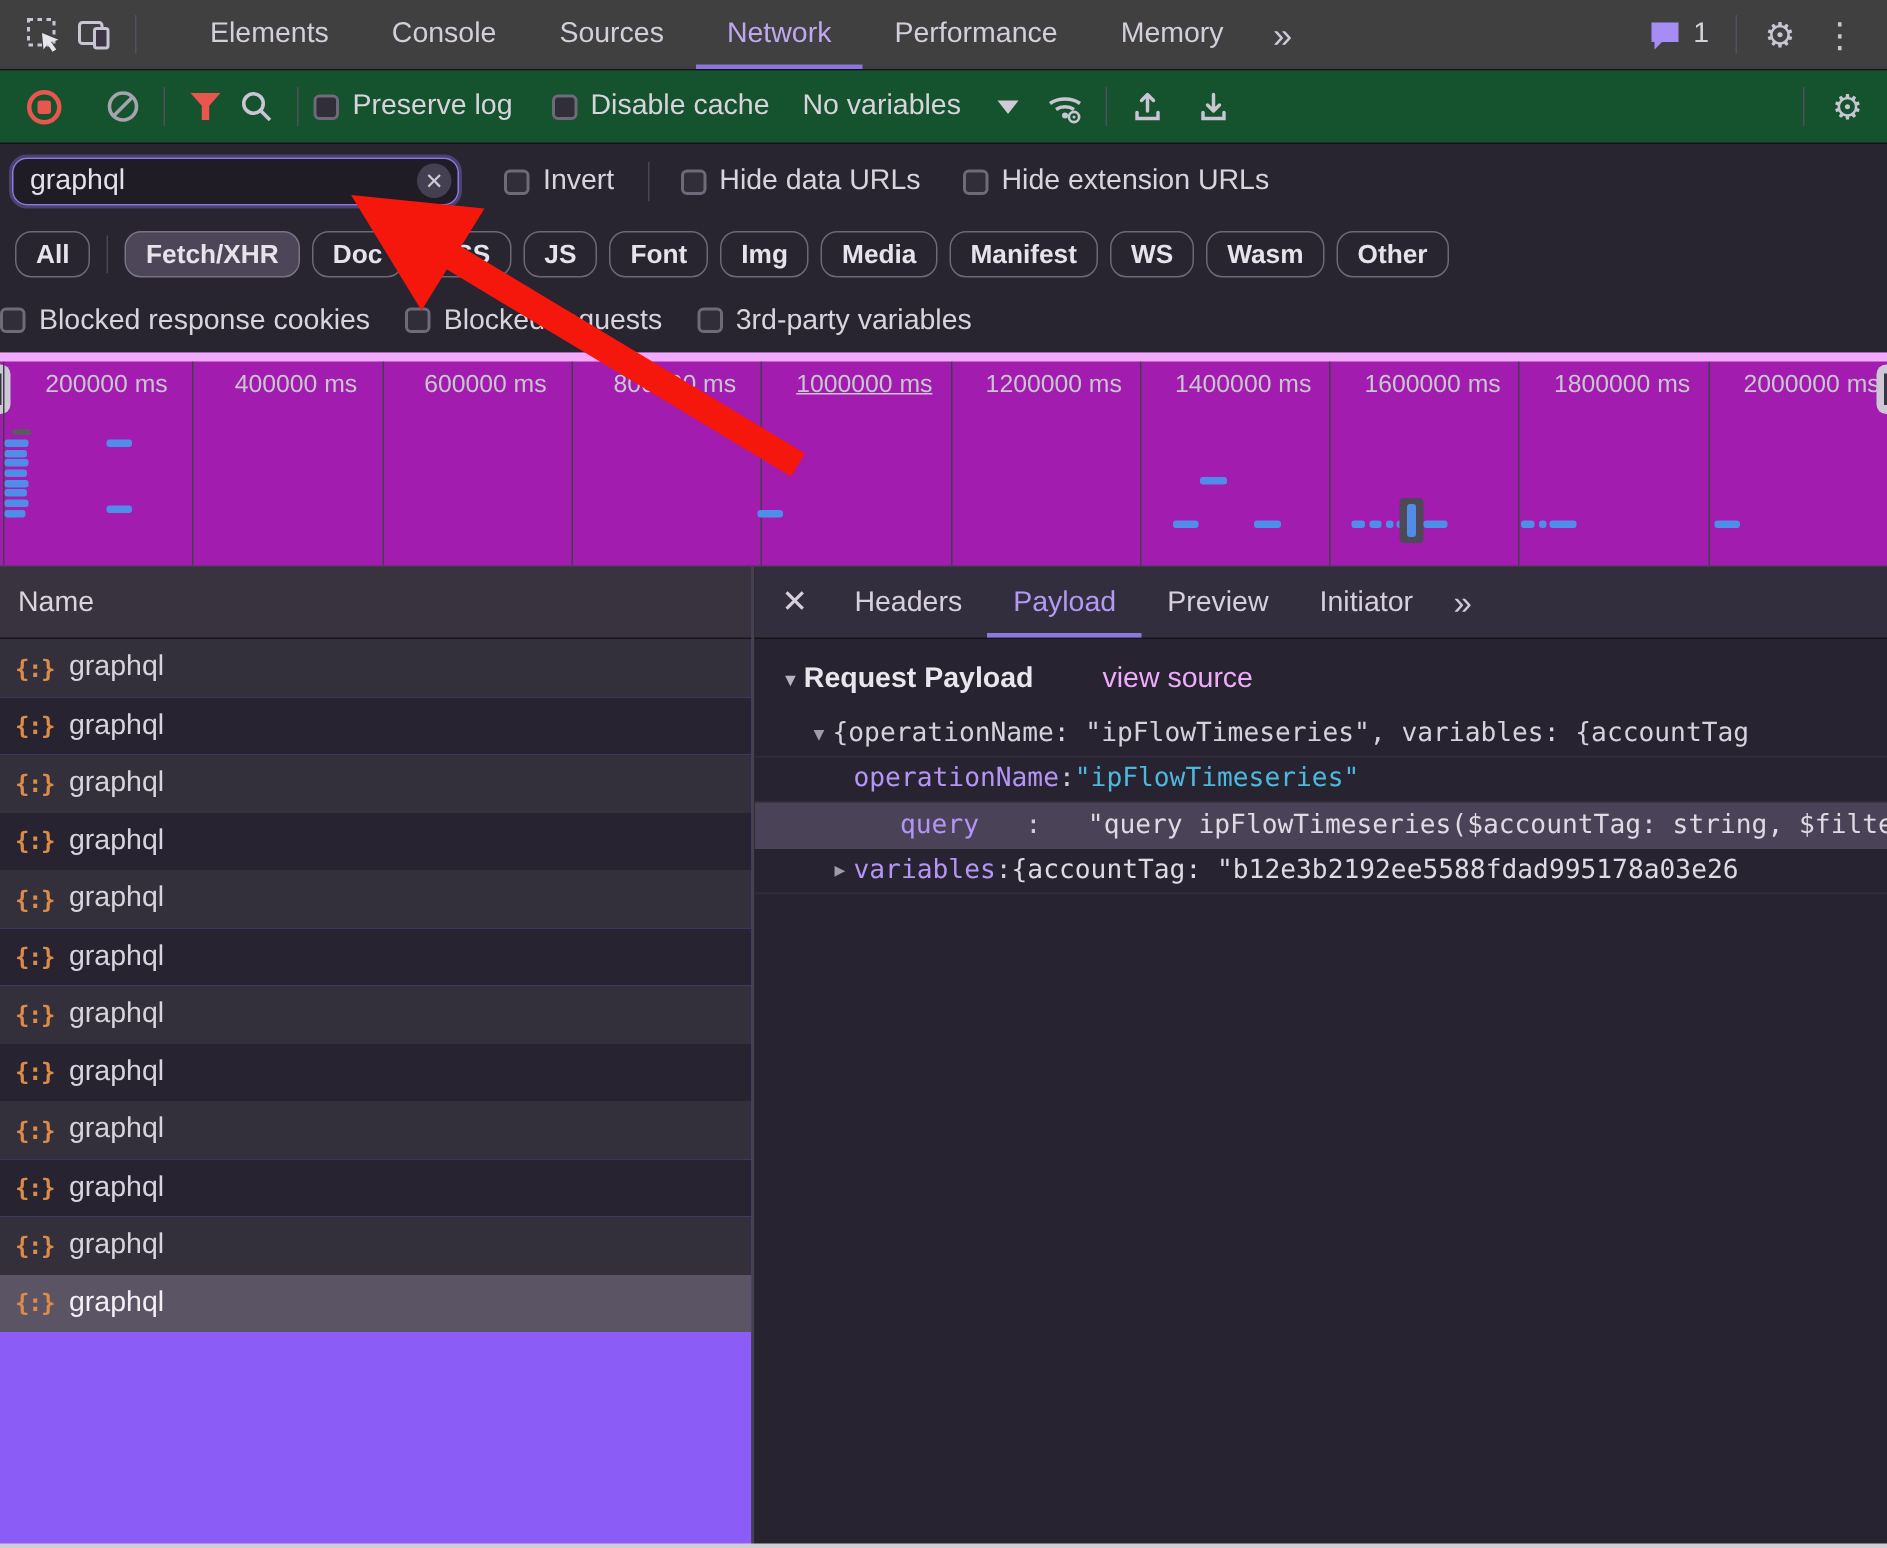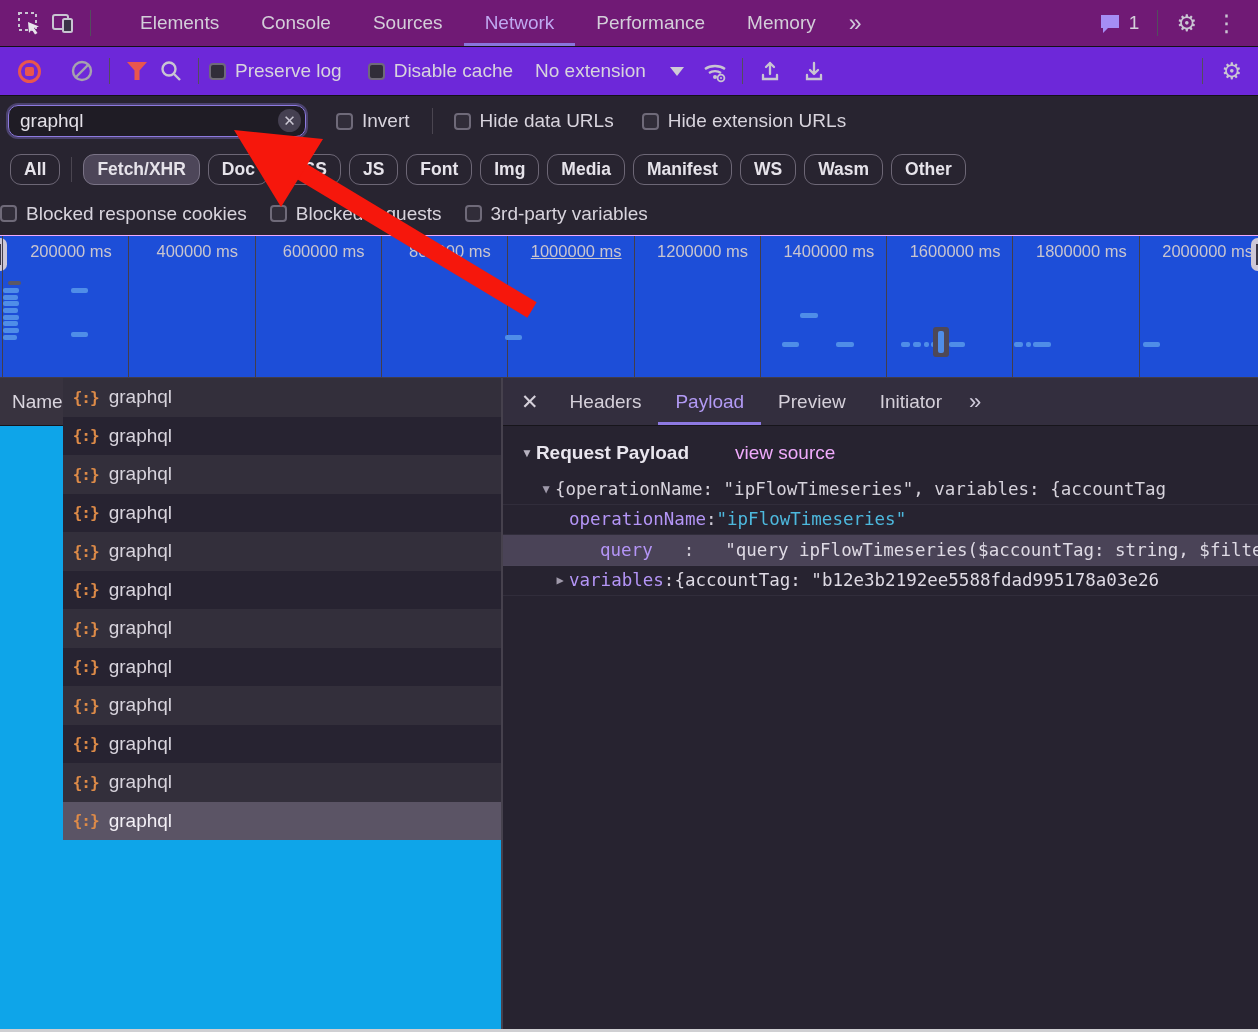--- a/index.html
+++ b/index.html
@@ -12,7 +12,7 @@
     overflow: hidden;
   }
   
-  .tabbar { height:47px; background:#701a75; display:flex; align-items:stretch; border-bottom:1px solid #141218; }
+  .tabbar { height:47px; background:#404040; display:flex; align-items:stretch; border-bottom:1px solid #141218; }
   .tabbar-left { display:flex; align-items:center; padding-left:12px; }
   .icon-btn { display:flex; align-items:center; justify-content:center; width:34px; height:34px; }
   .icon-btn svg { display:block; }

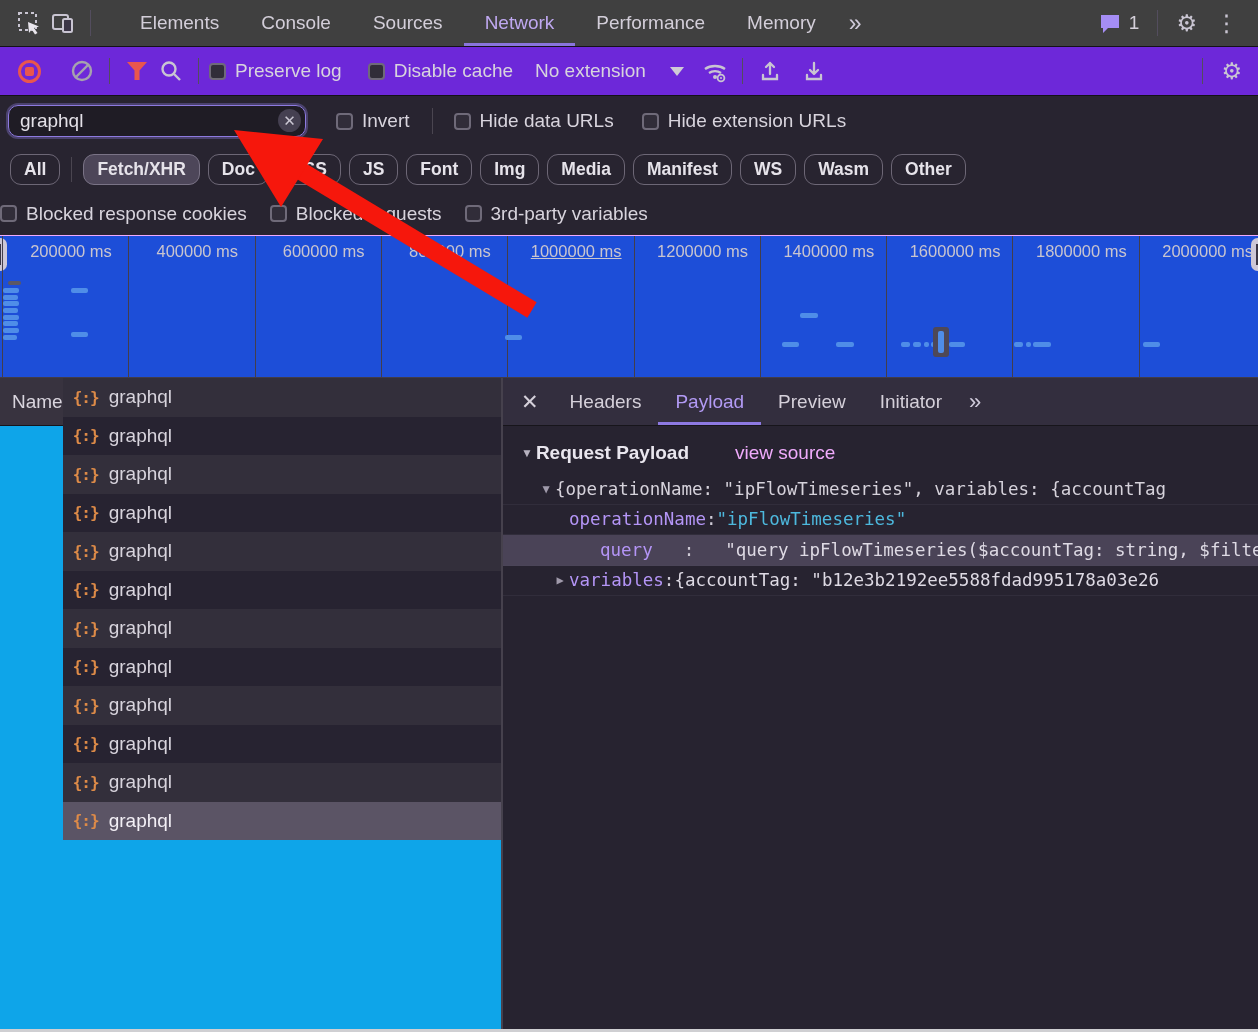--- a/index.html
+++ b/index.html
@@ -27,7 +27,7 @@
   .gear-glyph { font-size:23px; color:#c9c5d2; padding:0 8px; }
 
   
-  .nettoolbar { height:49px; background:#6d28d9; border-bottom:1px solid #141218; display:flex; align-items:center; padding-left:18px;justify-content:flex-end; }
+  .nettoolbar { height:49px; background:#14532d; border-bottom:1px solid #141218; display:flex; align-items:center; padding-left:18px;justify-content:flex-end; }
   .rec-outer { width:23px; height:23px; border:3px solid #e9564e; border-radius:50%; display:flex; align-items:center; justify-content:center; margin-right:24px; }
   .rec-inner { width:9px; height:9px; background:#e9564e; border-radius:2px; }
   .cb { width:17px; height:17px; border:2px solid #6f6a79; border-radius:4px; background:#312d39; flex:0 0 auto; }

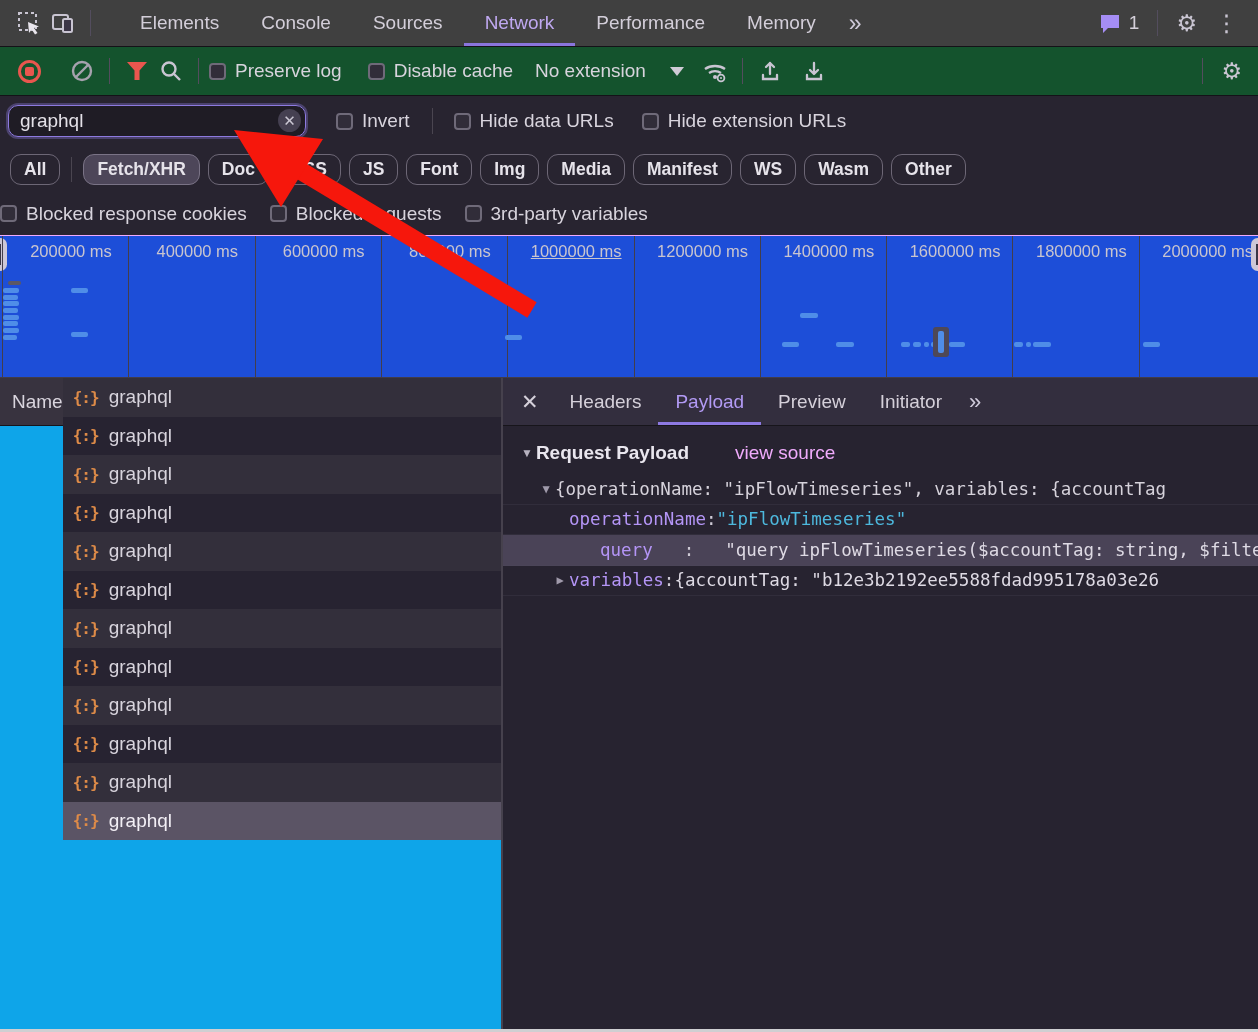--- a/index.html
+++ b/index.html
@@ -172,7 +172,7 @@
     <span>Disable cache</span>
   </div>
   <div class="throttle">
-    <span>No extension</span>
+    <span>No variables</span>
     <span class="caret-down"></span>
   </div>
   <div class="icon-btn" style="margin-left:14px;">

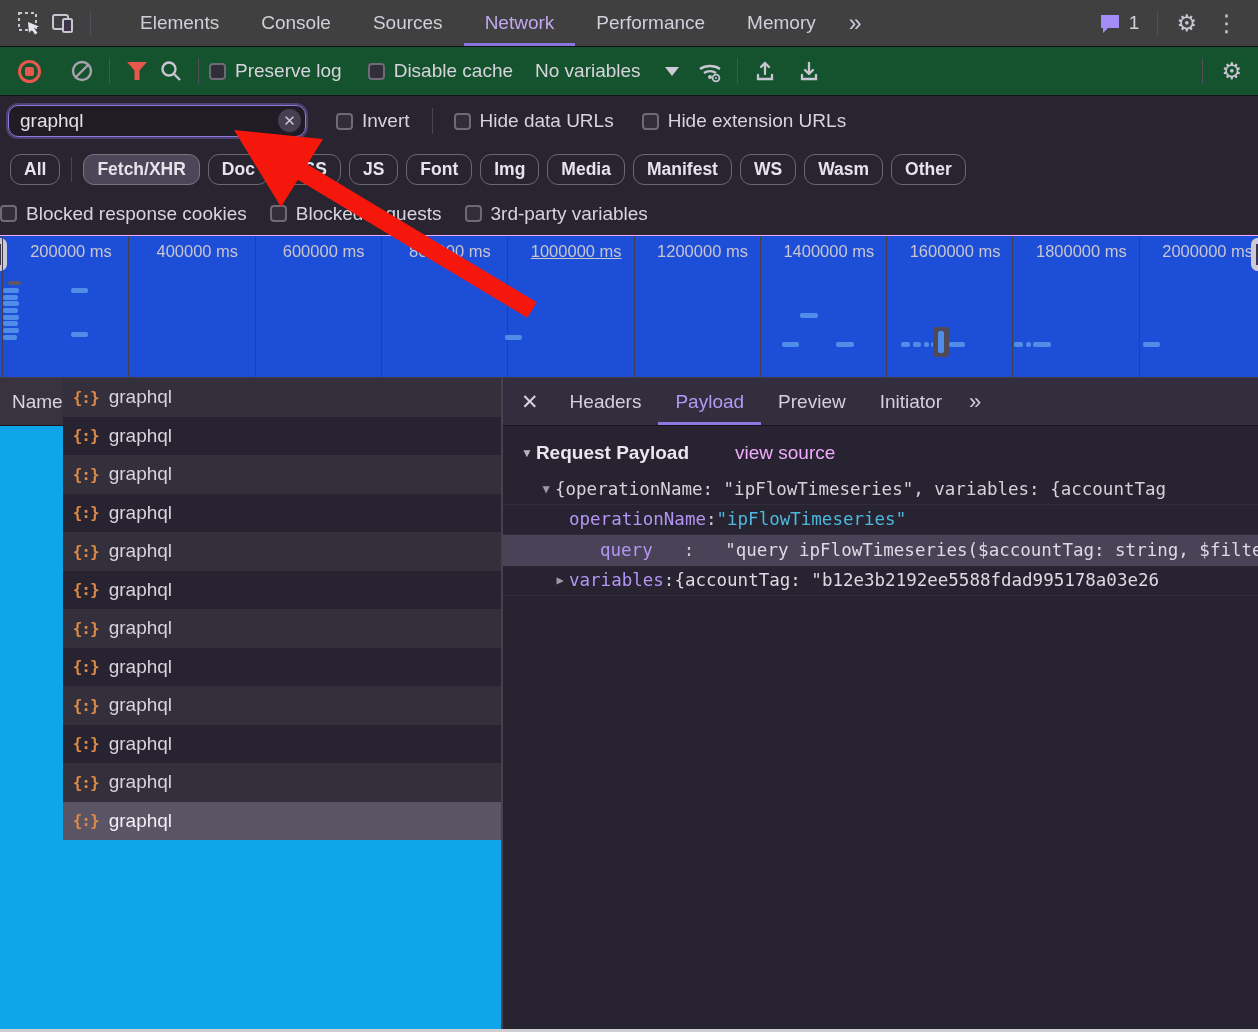--- a/index.html
+++ b/index.html
@@ -54,7 +54,7 @@
   .blockedrow { height:43px; background:#282430; display:flex; align-items:center; gap:23px; }
 
   
-  .timeline { position:relative; height:143px; background:#1d4ed8; border-top:1px solid #f0abfc; border-bottom:1px solid #413c48; overflow:hidden; }
+  .timeline { position:relative; height:143px; background:#a21caf; border-top:6px solid #f0abfc; border-bottom:1px solid #413c48; overflow:hidden; }
   .gridline { position:absolute; top:0; bottom:0; width:1px; background:#433e4b; }
   .tick-label { position:absolute; top:6px; width:112px; text-align:center; font-size:16.5px; color:#c9c5cf; white-space:nowrap; }
   .tl-bar { position:absolute; border-radius:2px; }

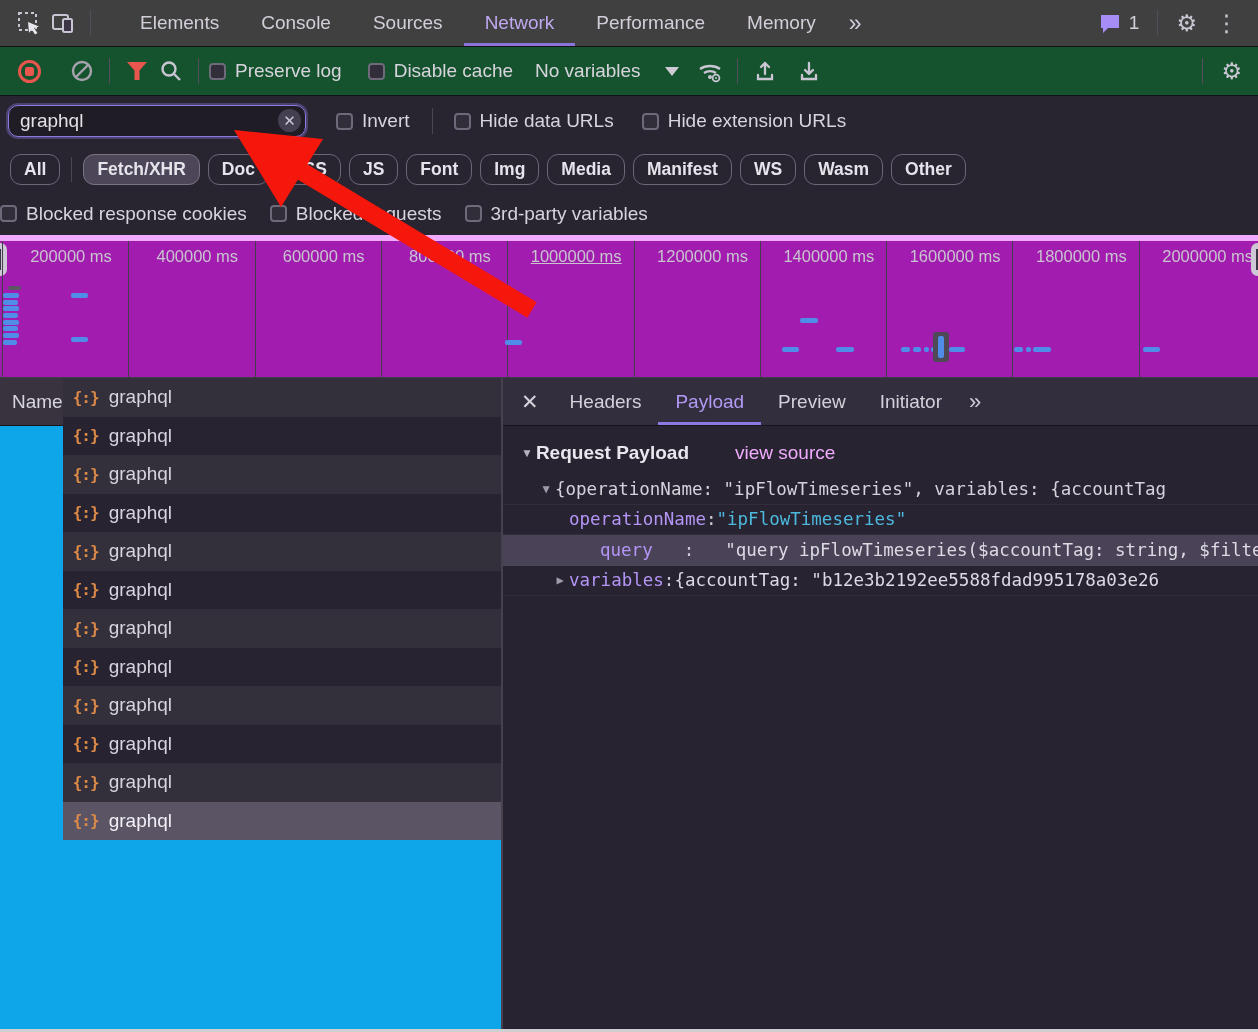--- a/index.html
+++ b/index.html
@@ -64,7 +64,7 @@
 
   
   .main { display:flex; height:654px; }
-  .left-panel { width:501px; background:#0ea5e9; display:flex; }
+  .left-panel { width:501px; background:#8b5cf6; display:flex; flex-direction:column; }
   .panel-divider { width:2px; background:#46414d; }
   .right-panel { flex:1; background:#272330; display:flex; flex-direction:column; overflow:hidden; }
 

